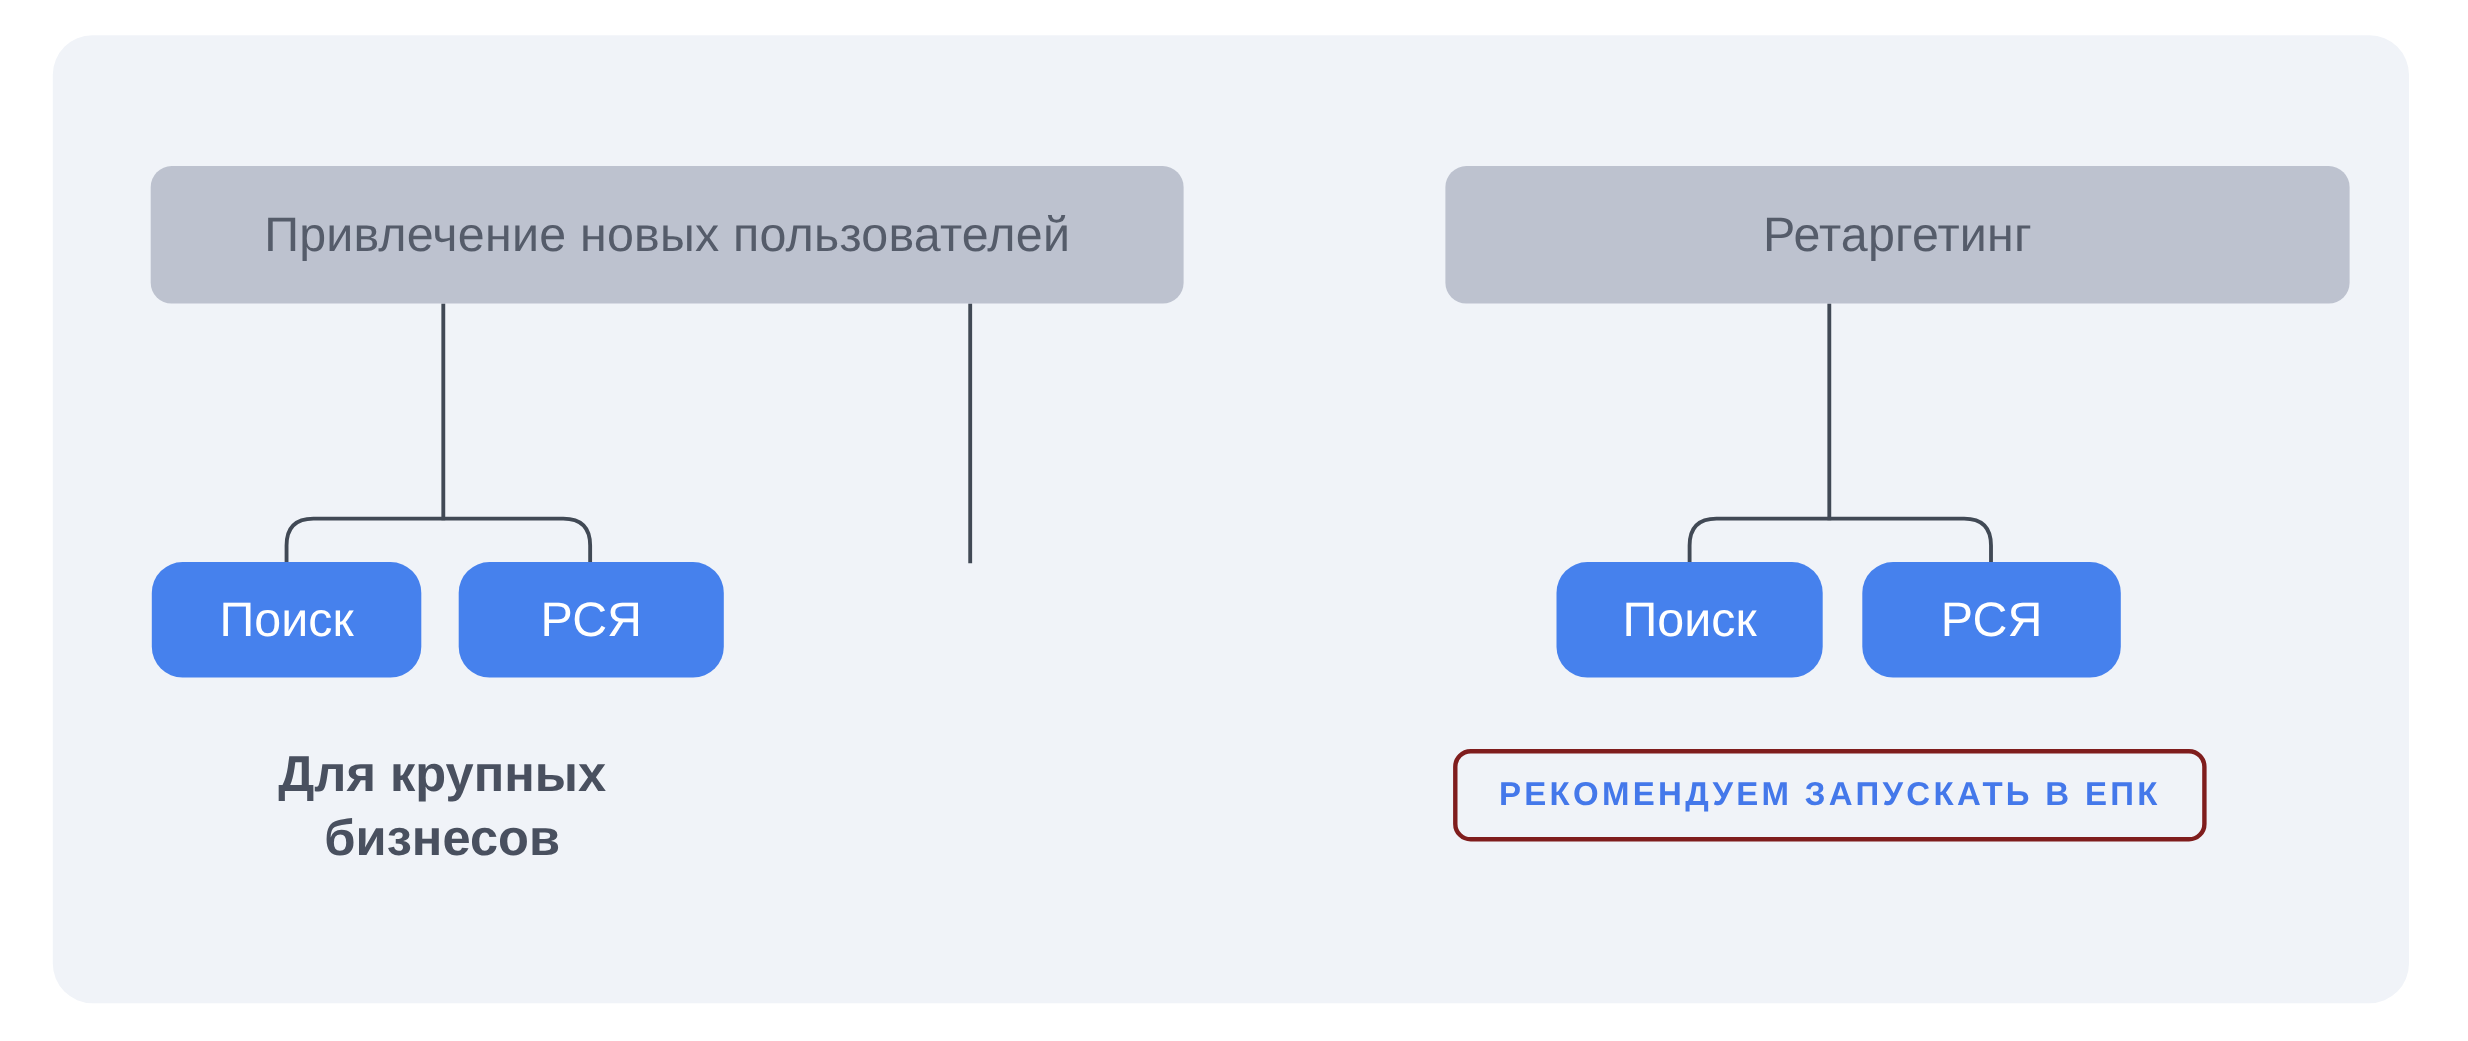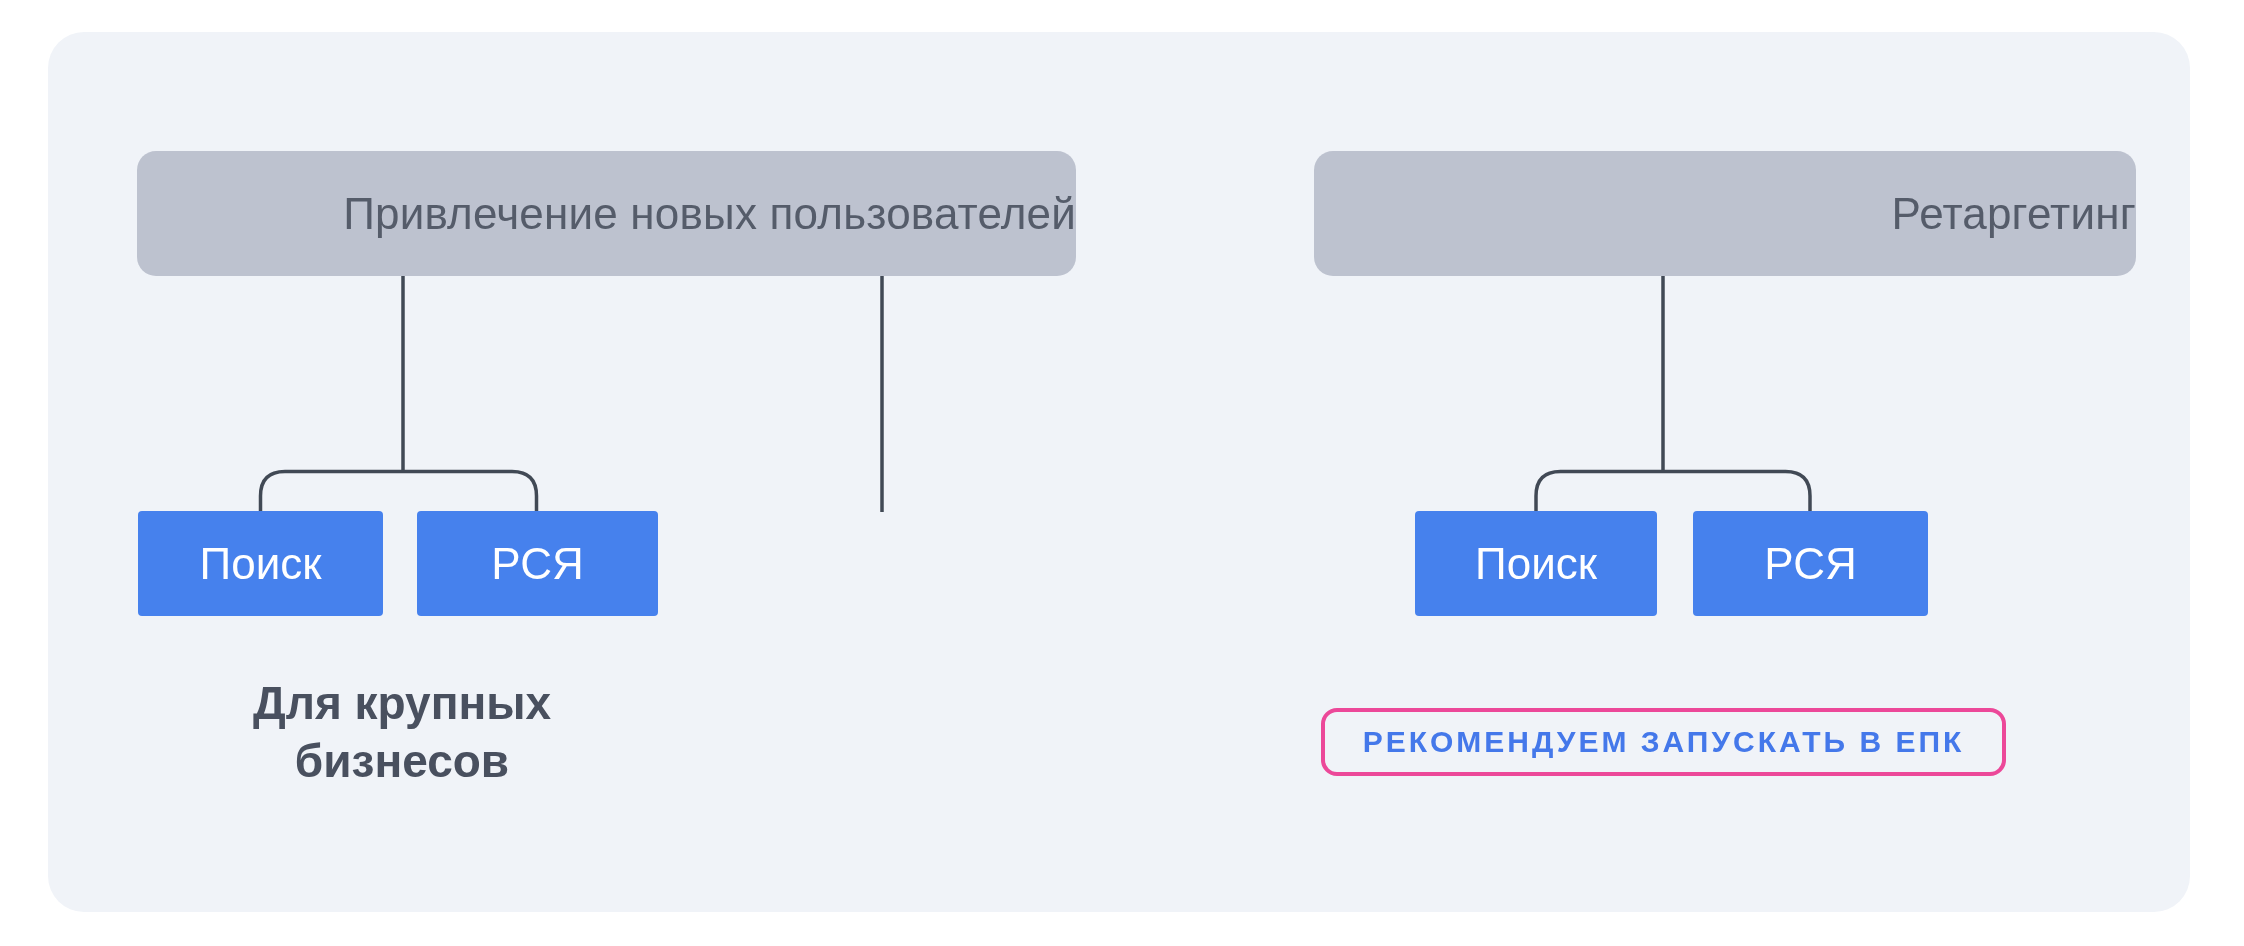--- a/index.html
+++ b/index.html
@@ -47,7 +47,7 @@
     border-radius: 19px;
     display: flex;
     align-items: center;
-    justify-content: flex-end;
+    justify-content: center;
     z-index: 2;
   }
   .gray-box span {

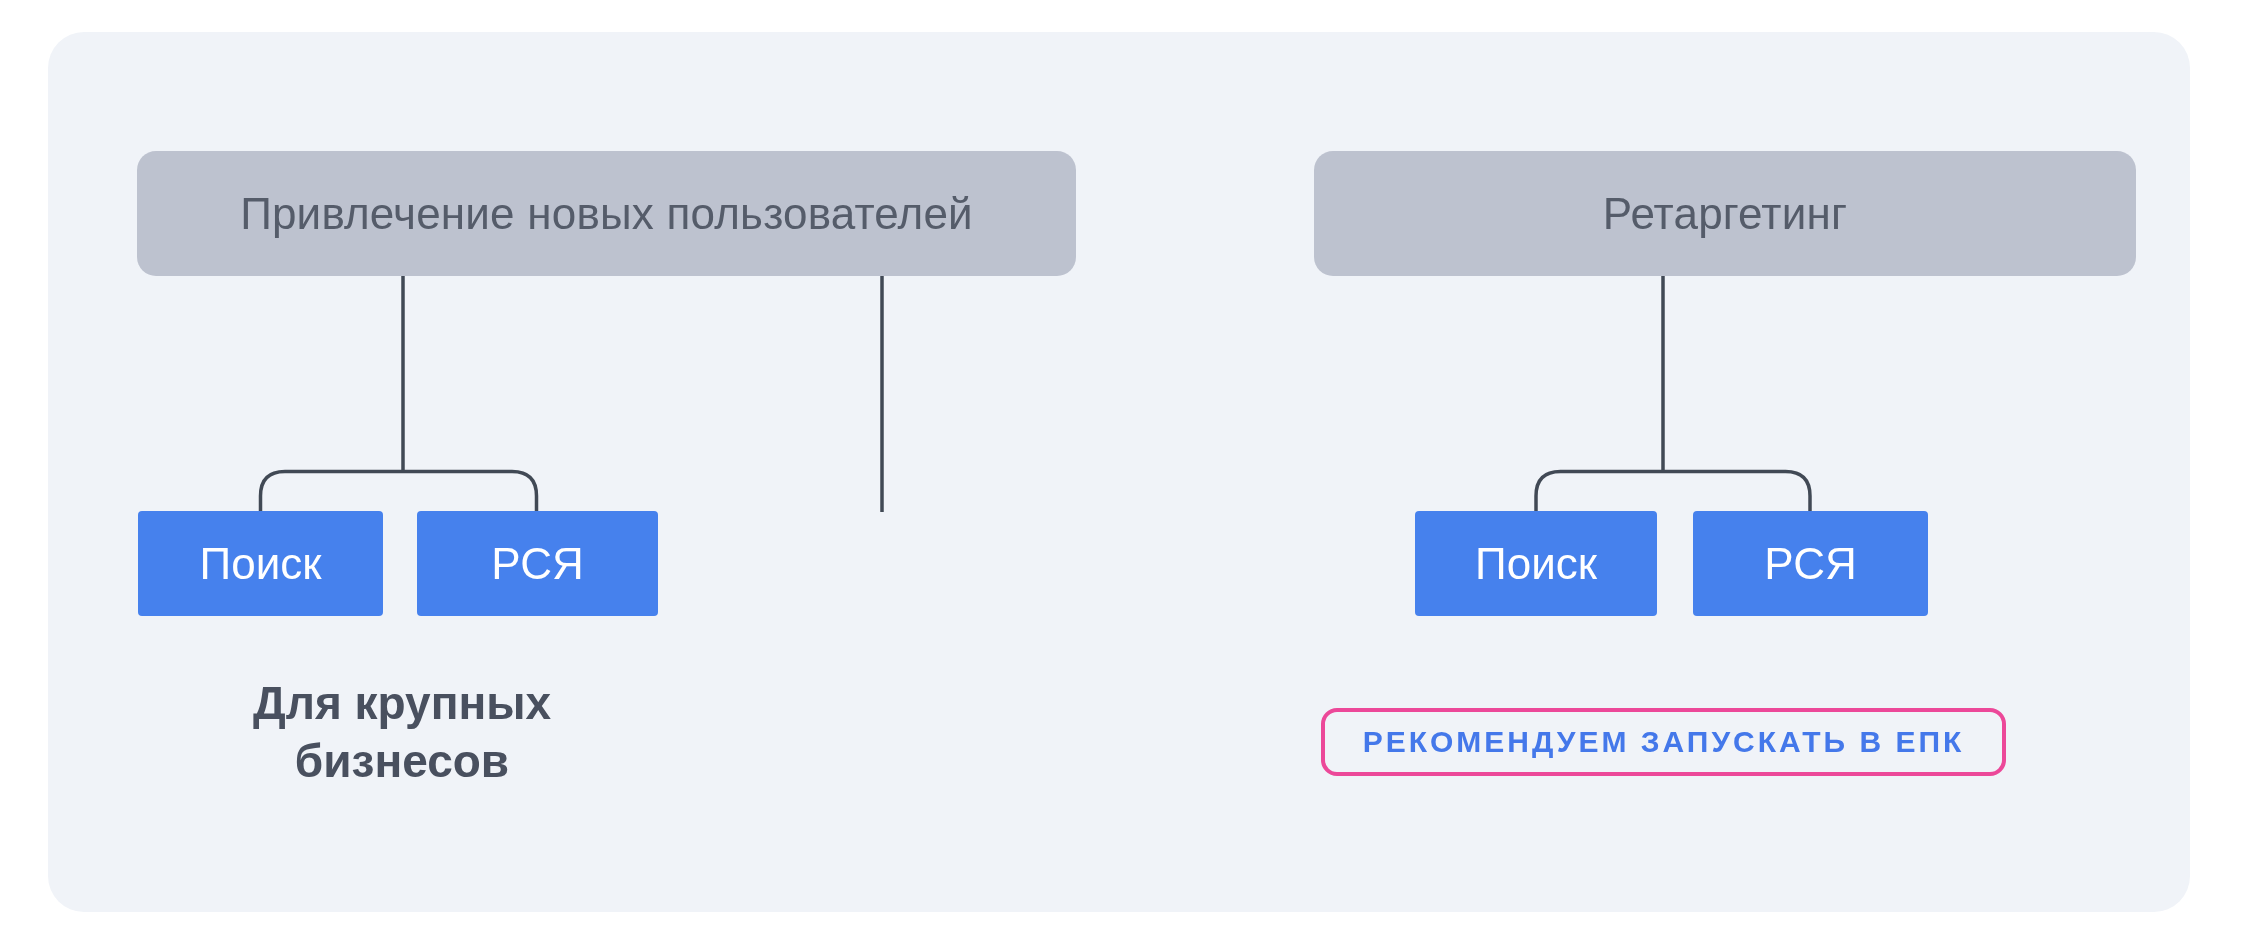--- a/index.html
+++ b/index.html
@@ -60,7 +60,7 @@
     top: 511px;
     height: 105px;
     background: #4681ED;
-    border-radius: 4px;
+    border-radius: 28px;
     display: flex;
     align-items: center;
     justify-content: center;

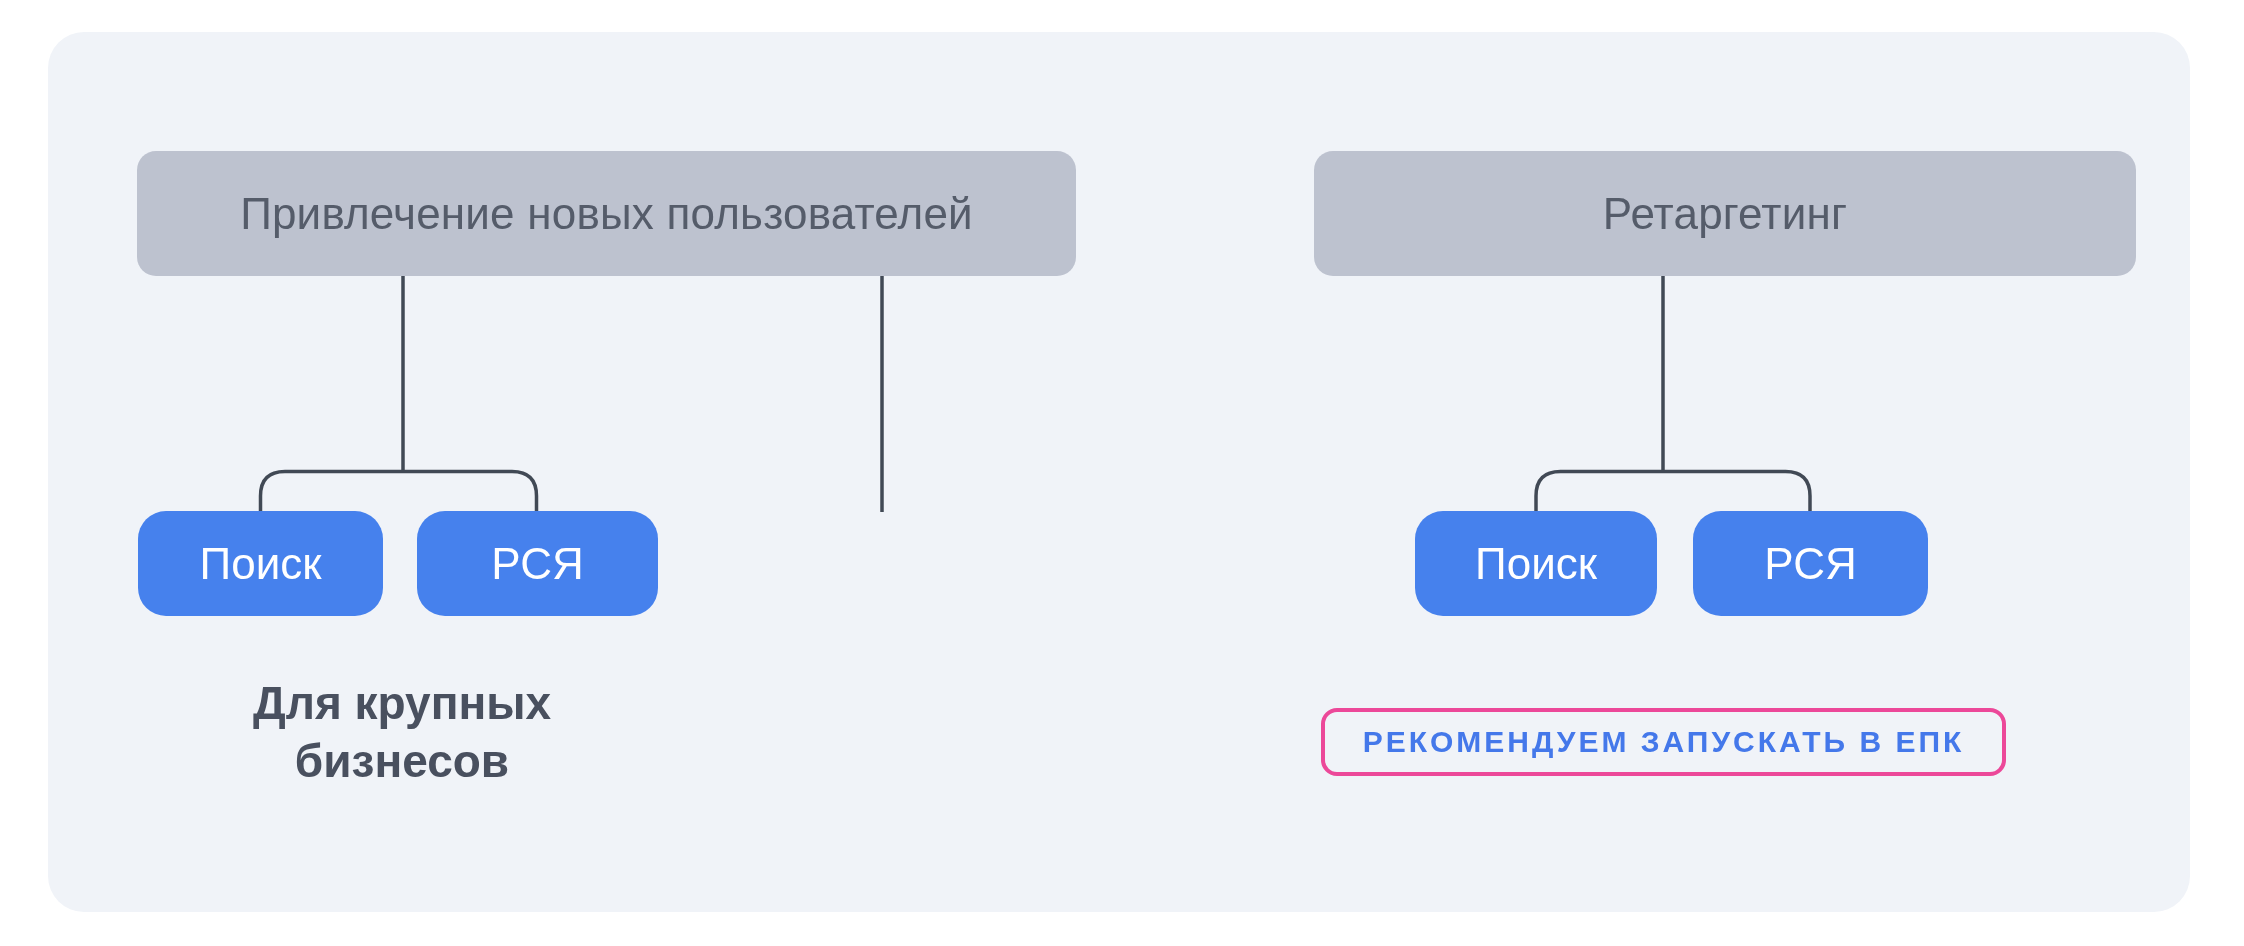--- a/index.html
+++ b/index.html
@@ -84,11 +84,11 @@
   .badge {
     position: absolute;
     left: 1321px;
-    top: 708px;
+    top: 681px;
     width: 685px;
-    height: 68px;
+    height: 84px;
     box-sizing: border-box;
-    border: 4px solid #ec4899;
+    border: 4px solid #7f1d1d;
     border-radius: 16px;
     display: flex;
     align-items: center;

